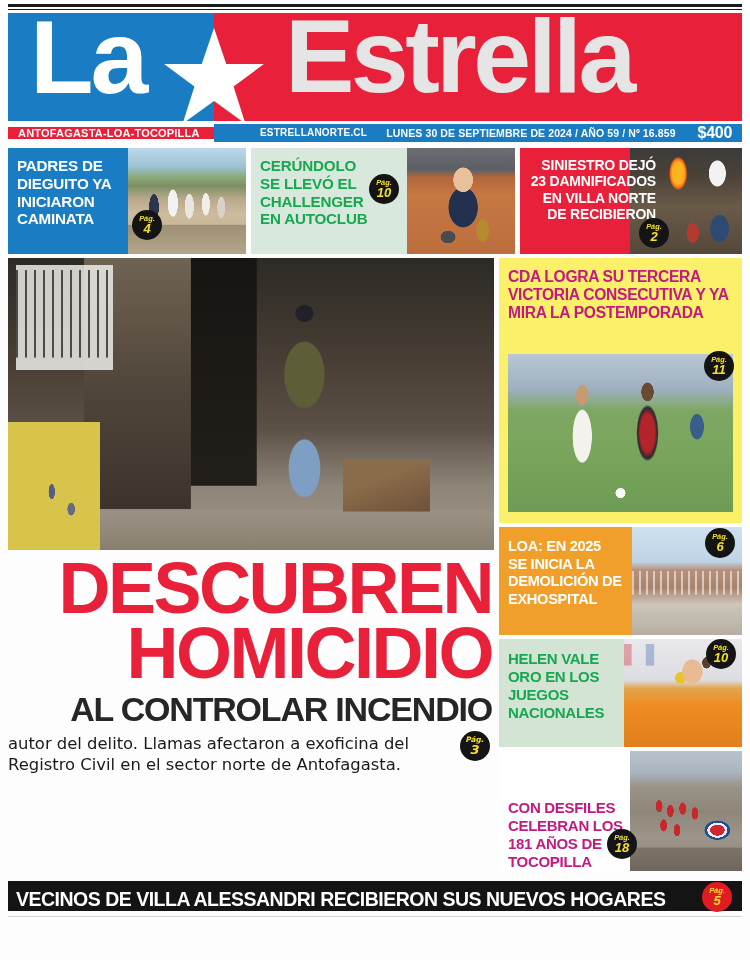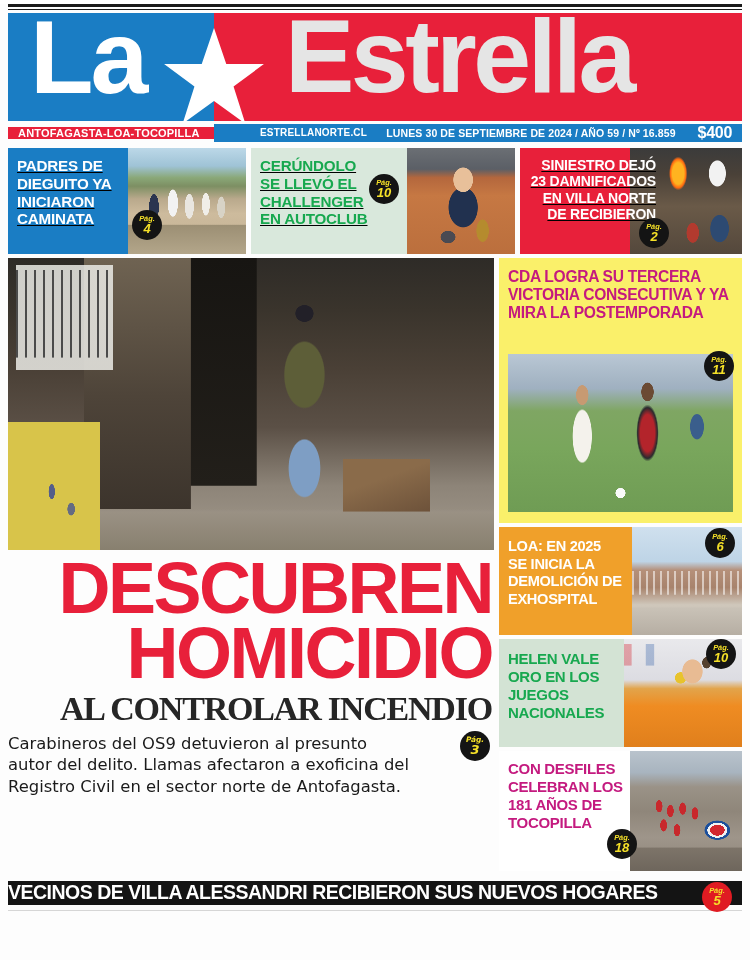--- a/index.html
+++ b/index.html
@@ -107,7 +107,6 @@
     position: relative;
     display: flex;
     overflow: hidden;
-    text-decoration: underline;
   }
   .teaser.t1 { width: 238px; background: #1a7dc4; }
   .teaser.t2 { width: 264px; background: #d9e8dc; }

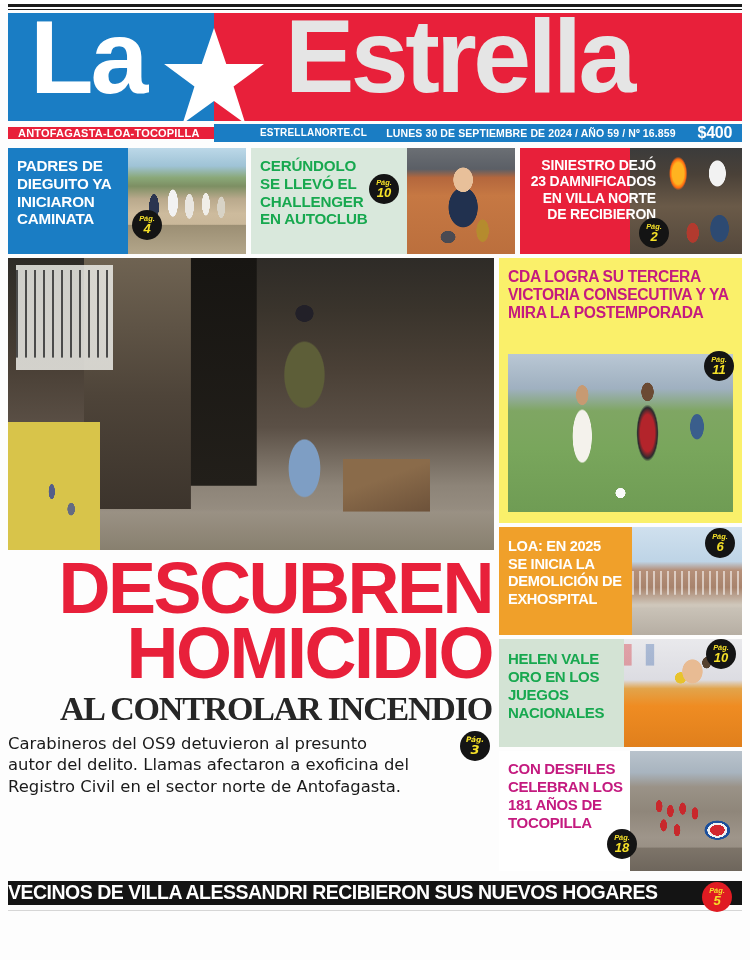--- a/index.html
+++ b/index.html
@@ -167,7 +167,6 @@
     padding-right: 2px;
     margin-top: 4px;
     line-height: 1;
-    font-family: Liberation Serif, serif;
   }
 
   .lead-text {

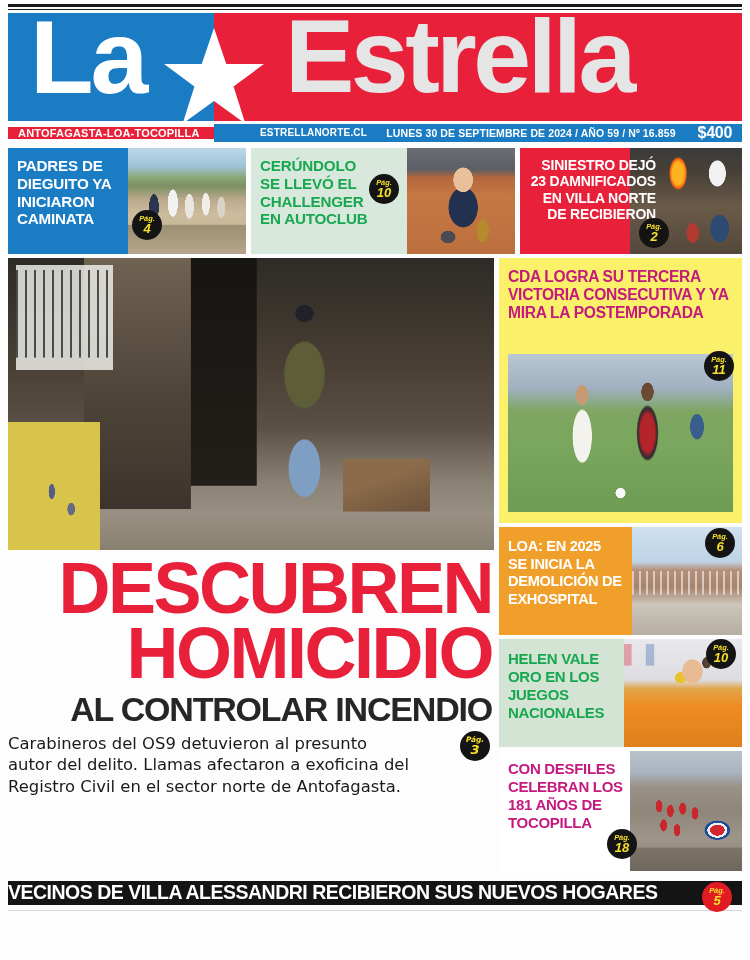--- a/index.html
+++ b/index.html
@@ -443,7 +443,6 @@
       <div class="subhead">AL CONTROLAR INCENDIO</div>
 
       <div class="lead-text">
-        <span class="ln">Carabineros del OS9 detuvieron al presunto</span>
         <span class="ln">autor del delito. Llamas afectaron a exoficina del</span>
         <span class="ln">Registro Civil en el sector norte de Antofagasta.</span>
         <div class="badge" style="left:452px; top:-2px;">

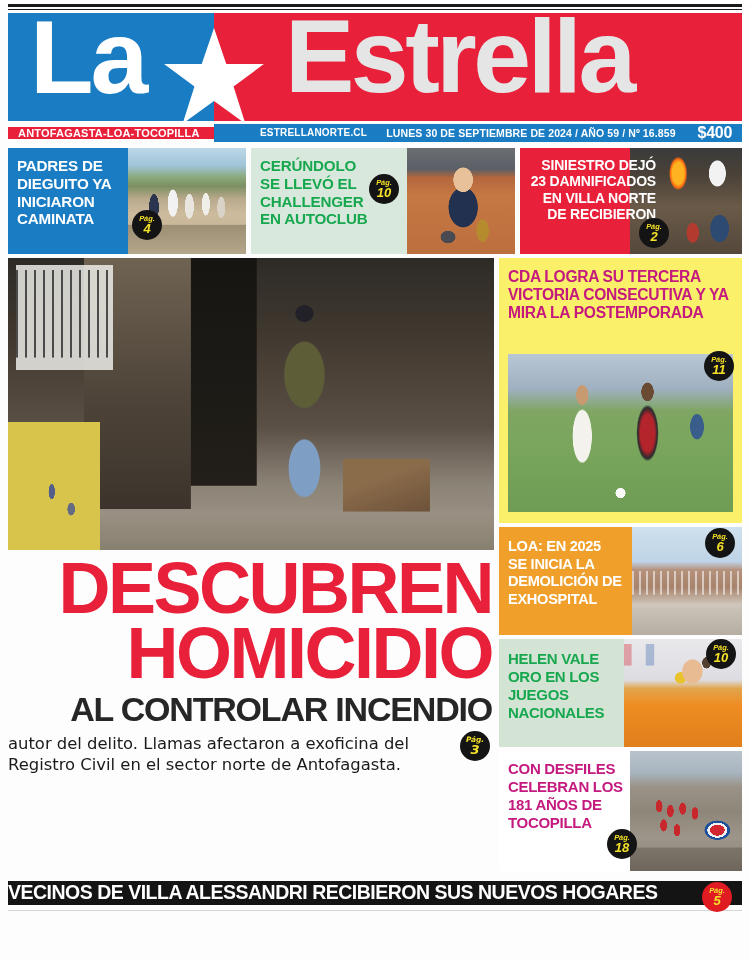--- a/index.html
+++ b/index.html
@@ -209,7 +209,7 @@
   }
   .r-helen .rphoto { position: absolute; right: 0; top: 0; bottom: 0; width: 118px; overflow: hidden; }
 
-  .r-desfiles { background: #ffffff; height: 120px; display: flex; }
+  .r-desfiles { background: #ffffff; height: 120px; display: flex; align-items: flex-end; }
   .r-desfiles .rtxt {
     color: #c41a7f; font-weight: bold; font-size: 15px;
     line-height: 1.2; letter-spacing: -0.3px;

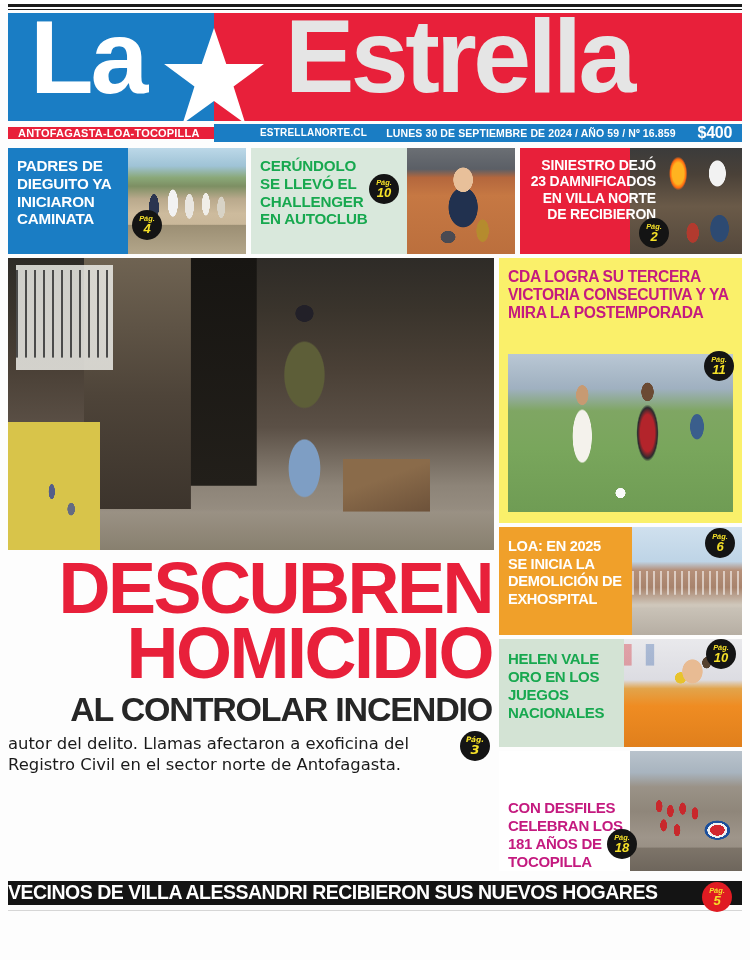--- a/index.html
+++ b/index.html
@@ -236,11 +236,11 @@
   
   .bottom-banner {
     position: relative;
-    height: 24px;
+    height: 30px;
     background: #141414;
     margin-top: 6px;
-    display: flex; align-items: flex-start;
-    padding-left: 0;
+    display: flex; align-items: flex-end;
+    padding-left: 8px;
   }
   .bottom-banner .bb-txt {
     color: #ffffff; font-weight: bold;

